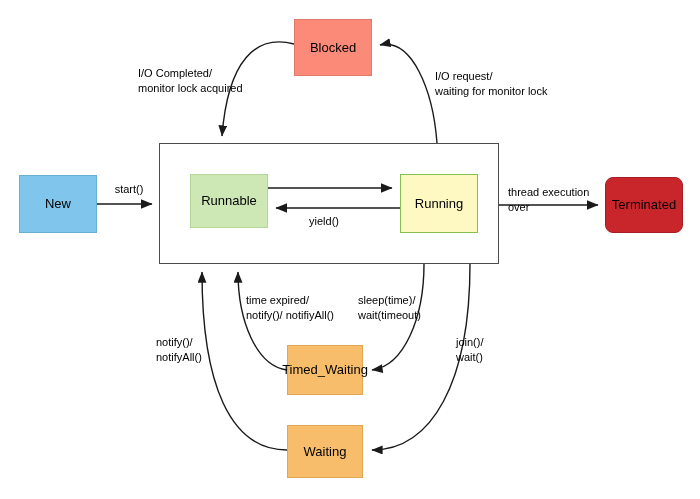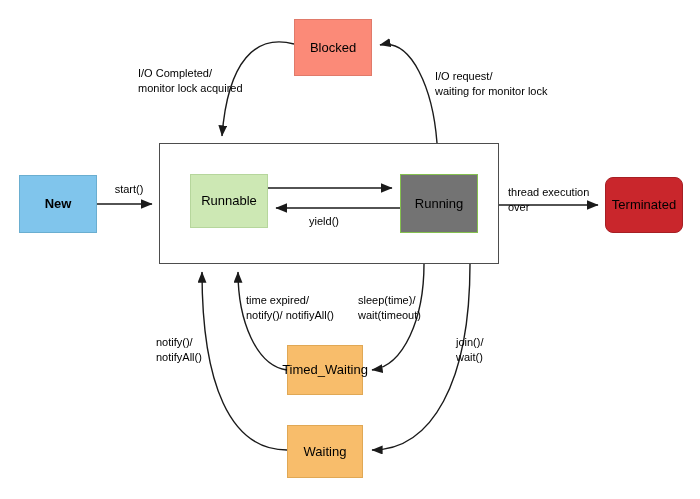--- a/index.html
+++ b/index.html
@@ -109,7 +109,7 @@
 
   <div class="container-box" style="left:159px; top:143px; width:340px; height:121px;"></div>
 
-  <div class="node" style="left:19px; top:175px; width:78px; height:58px; background:#80c5ec; border-color:#6aaed0;font-weight:bold;">
+  <div class="node" style="left:19px; top:175px; width:78px; height:58px; background:#80c5ec; border-color:#6aaed0;">
     <span>New</span>
   </div>
 

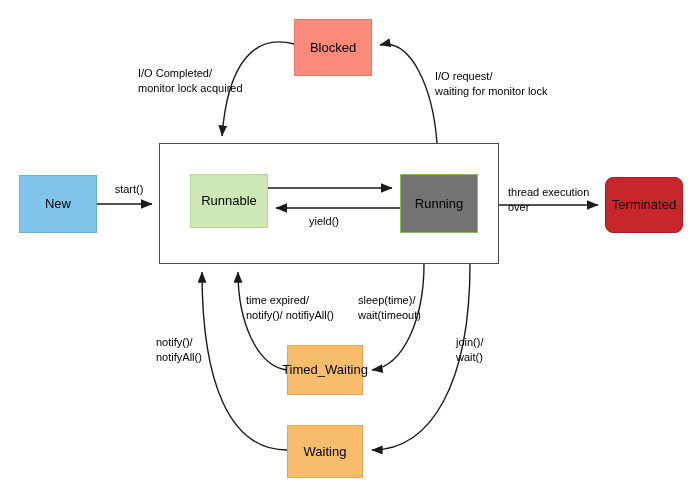--- a/index.html
+++ b/index.html
@@ -121,7 +121,7 @@
     <span>Runnable</span>
   </div>
 
-  <div class="node" style="left:400px; top:174px; width:78px; height:59px; background:#737373; border-color:#85c04f;">
+  <div class="node" style="left:400px; top:174px; width:78px; height:59px; background:#fef9c3; border-color:#85c04f;">
     <span>Running</span>
   </div>
 

